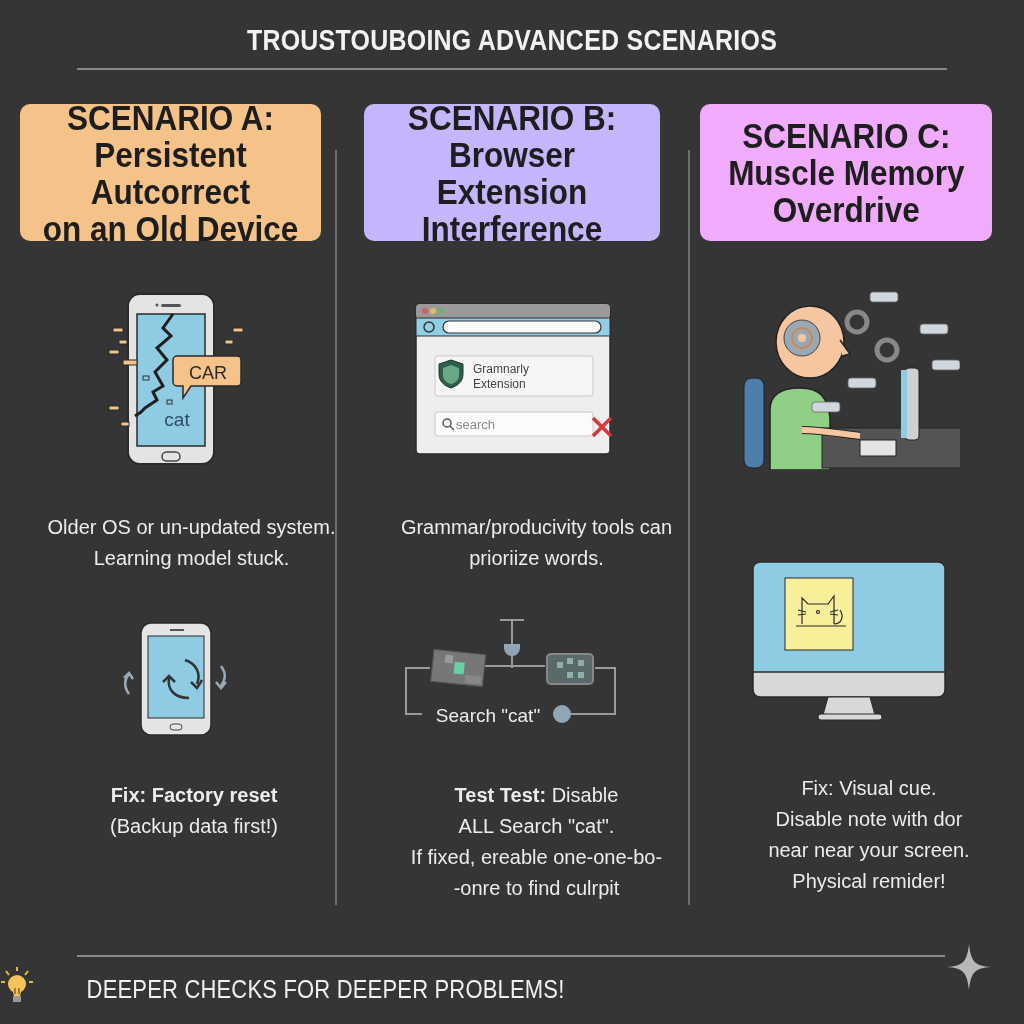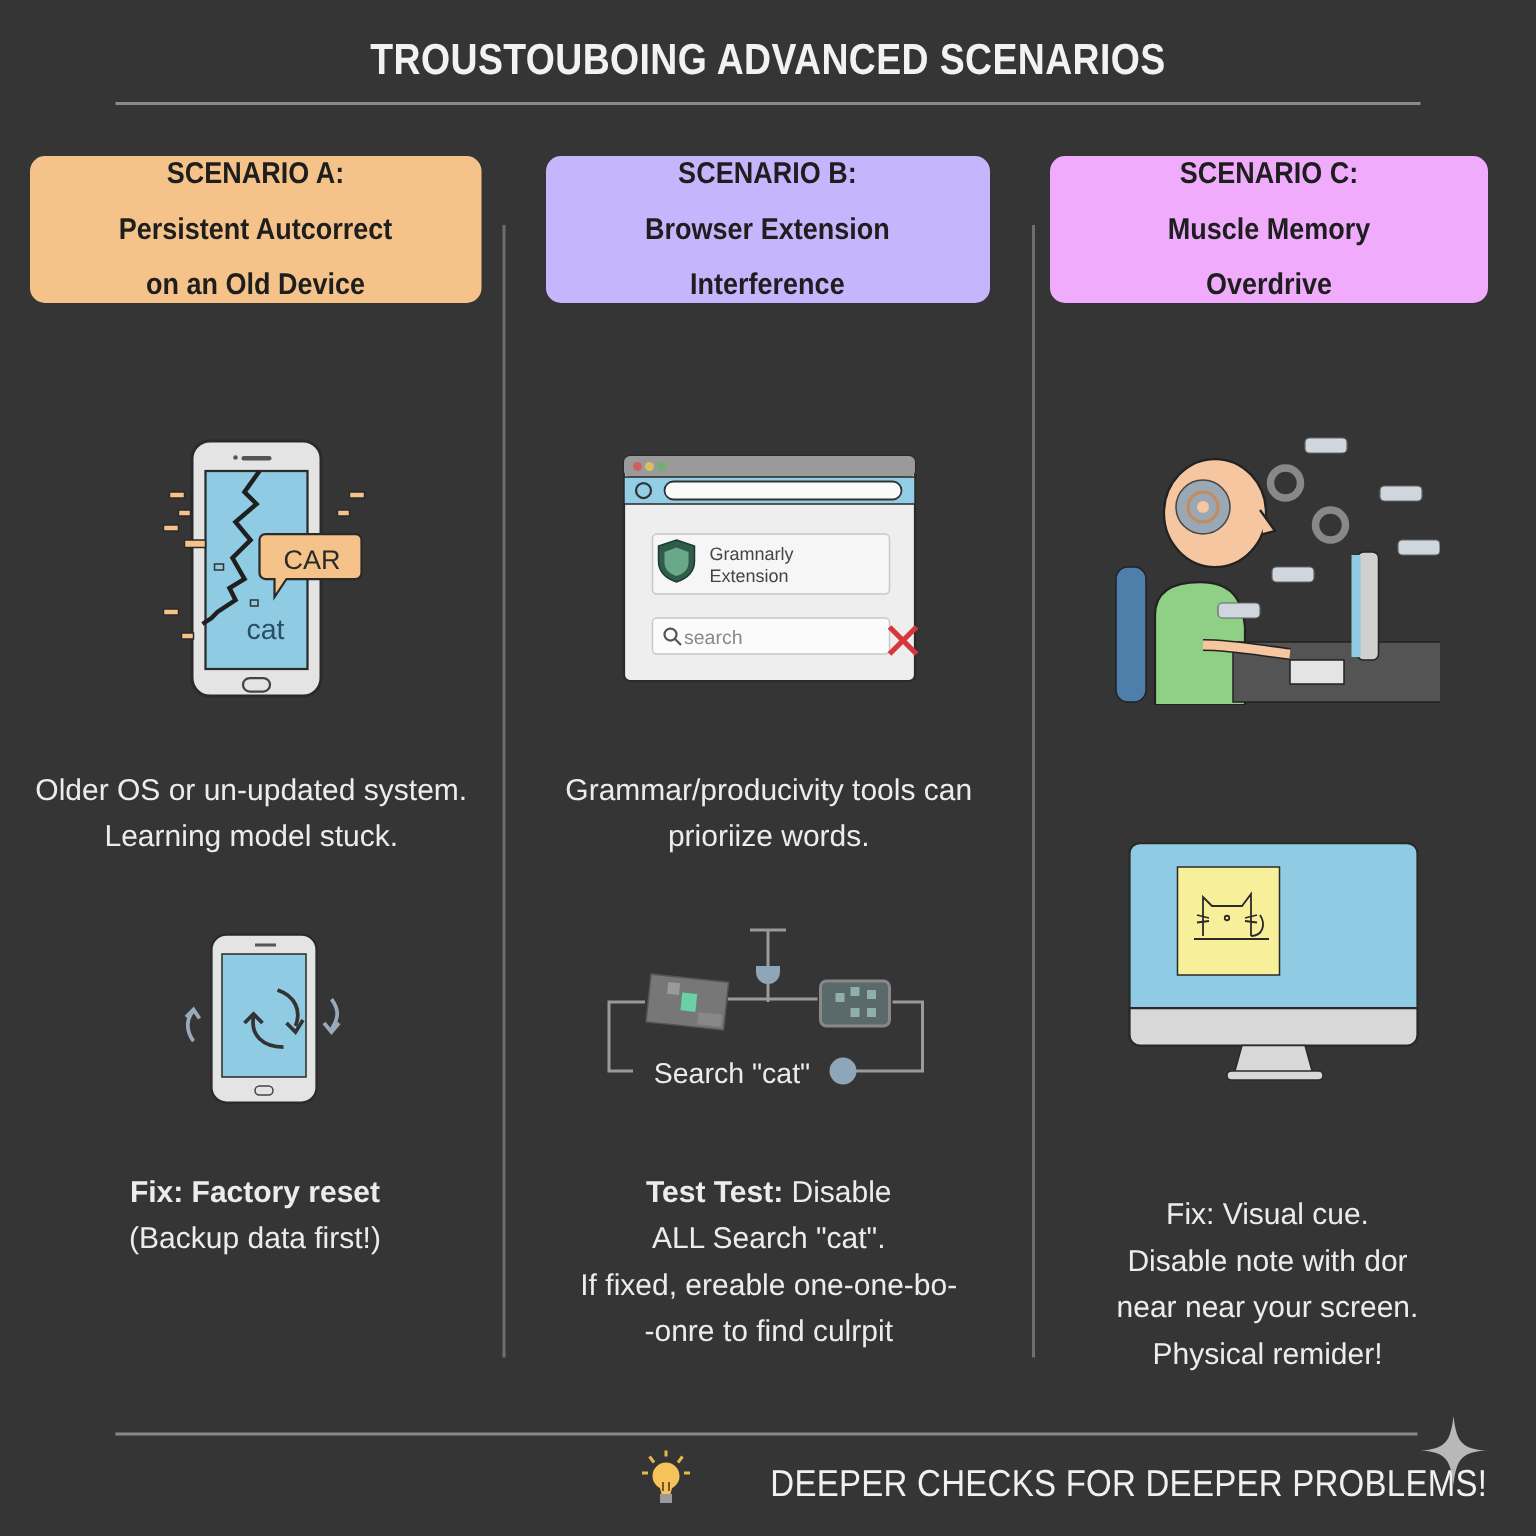--- a/index.html
+++ b/index.html
@@ -13,9 +13,9 @@
 
   .col-div { position: absolute; top: 150px; width: 2px; height: 755px; background: #6e6e6e; }
 
-  .card { position: absolute; top: 104px; height: 98px; border-radius: 10px;
+  .card { position: absolute; top: 104px; height: 137px; border-radius: 10px;
     display: flex; align-items: center; justify-content: center; text-align: center;
-    color: #1e1e1e; font-weight: bold; font-size: 20px; line-height: 37px; }
+    color: #1e1e1e; font-weight: bold; font-size: 35px; line-height: 37px; }
   .card span { display: block; transform: scaleX(0.9); }
 
   .desc { position: absolute; text-align: center; font-size: 20px; line-height: 31px; color: #ececec; }

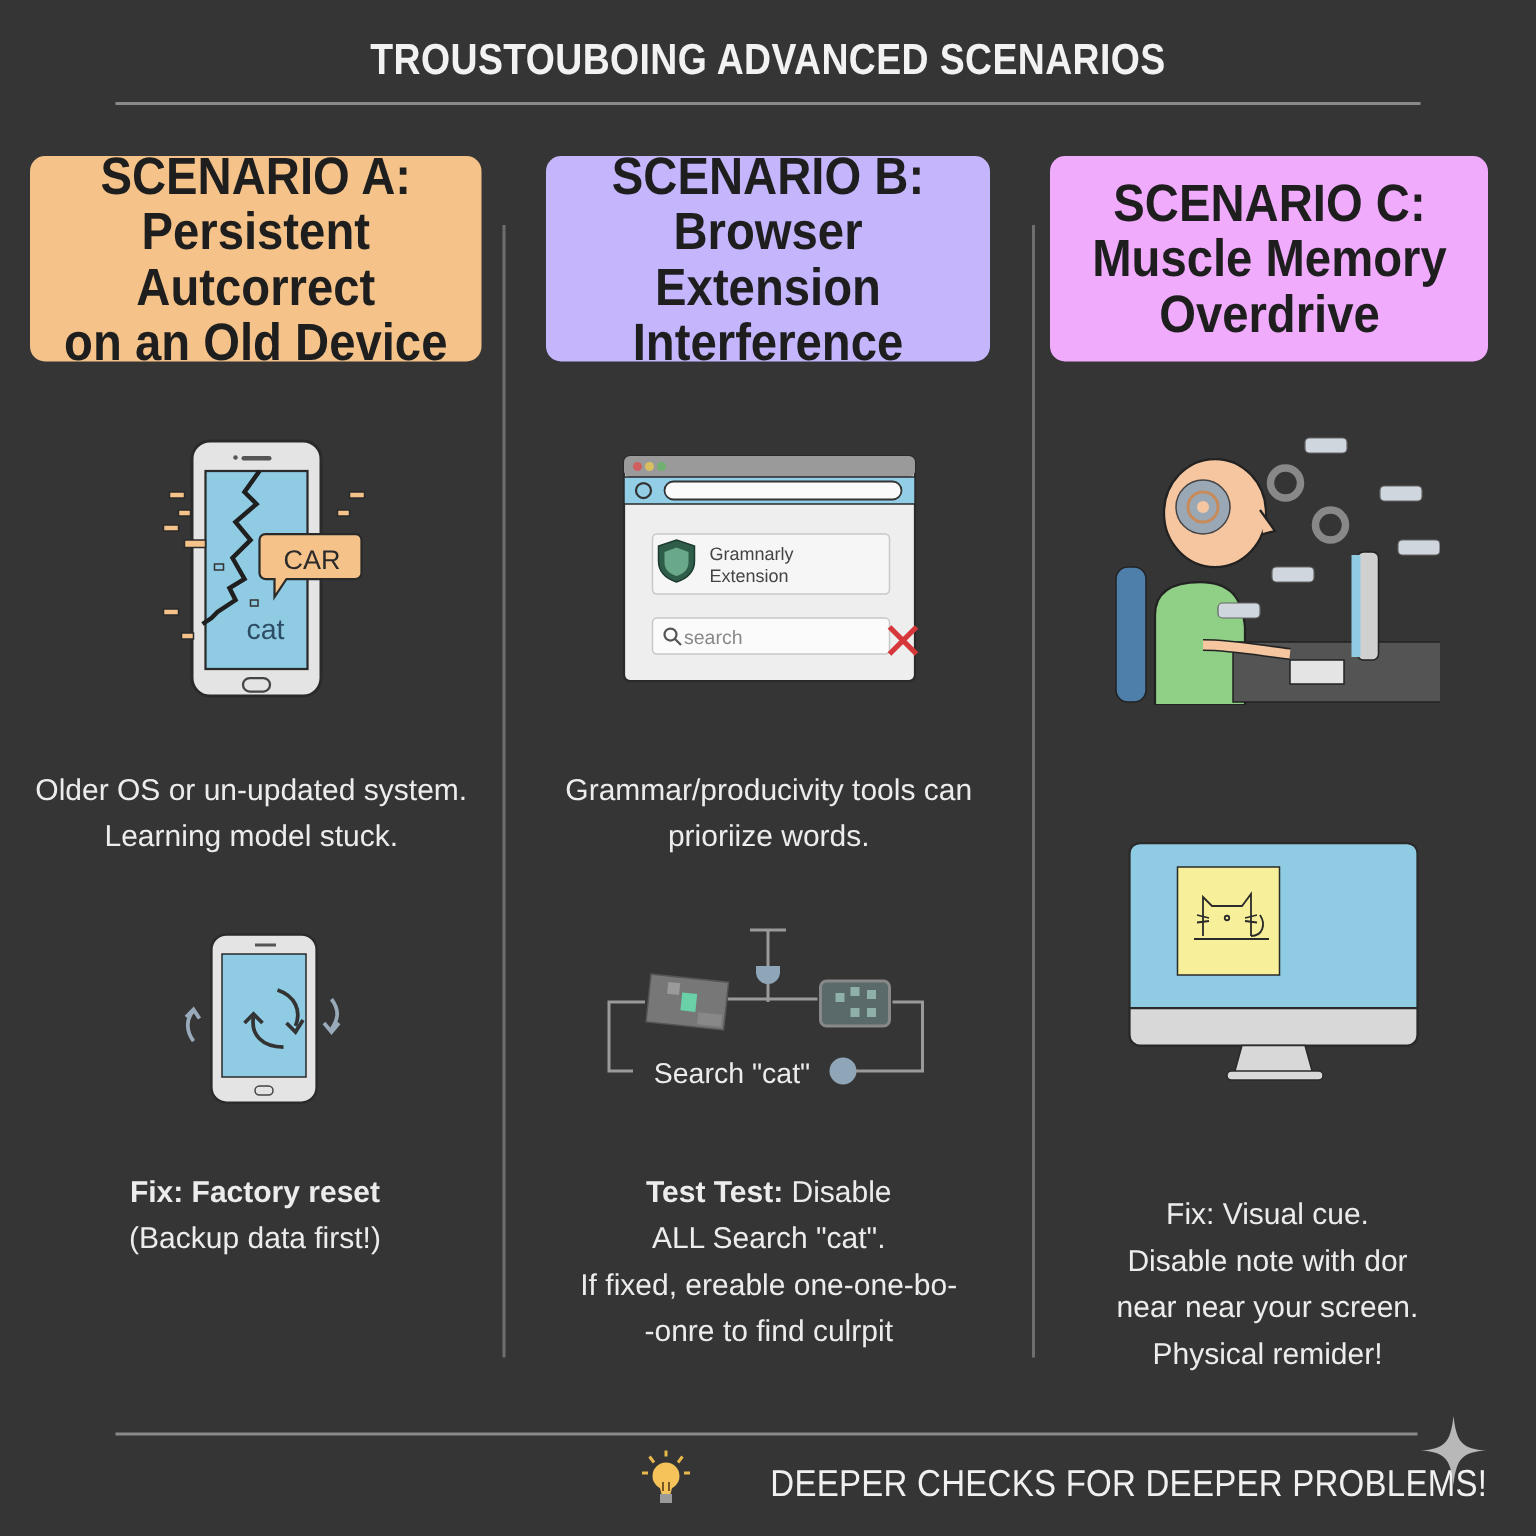--- a/index.html
+++ b/index.html
@@ -18,7 +18,7 @@
     color: #1e1e1e; font-weight: bold; font-size: 35px; line-height: 37px; }
   .card span { display: block; transform: scaleX(0.9); }
 
-  .desc { position: absolute; text-align: center; font-size: 20px; line-height: 31px; color: #ececec; }
+  .desc { position: absolute; text-align: center; font-size: 20px; line-height: 31px; color: #ececec; margin-left: 24px; }
   .desc span { display: block; white-space: nowrap; }
 
   .illus { position: absolute; }

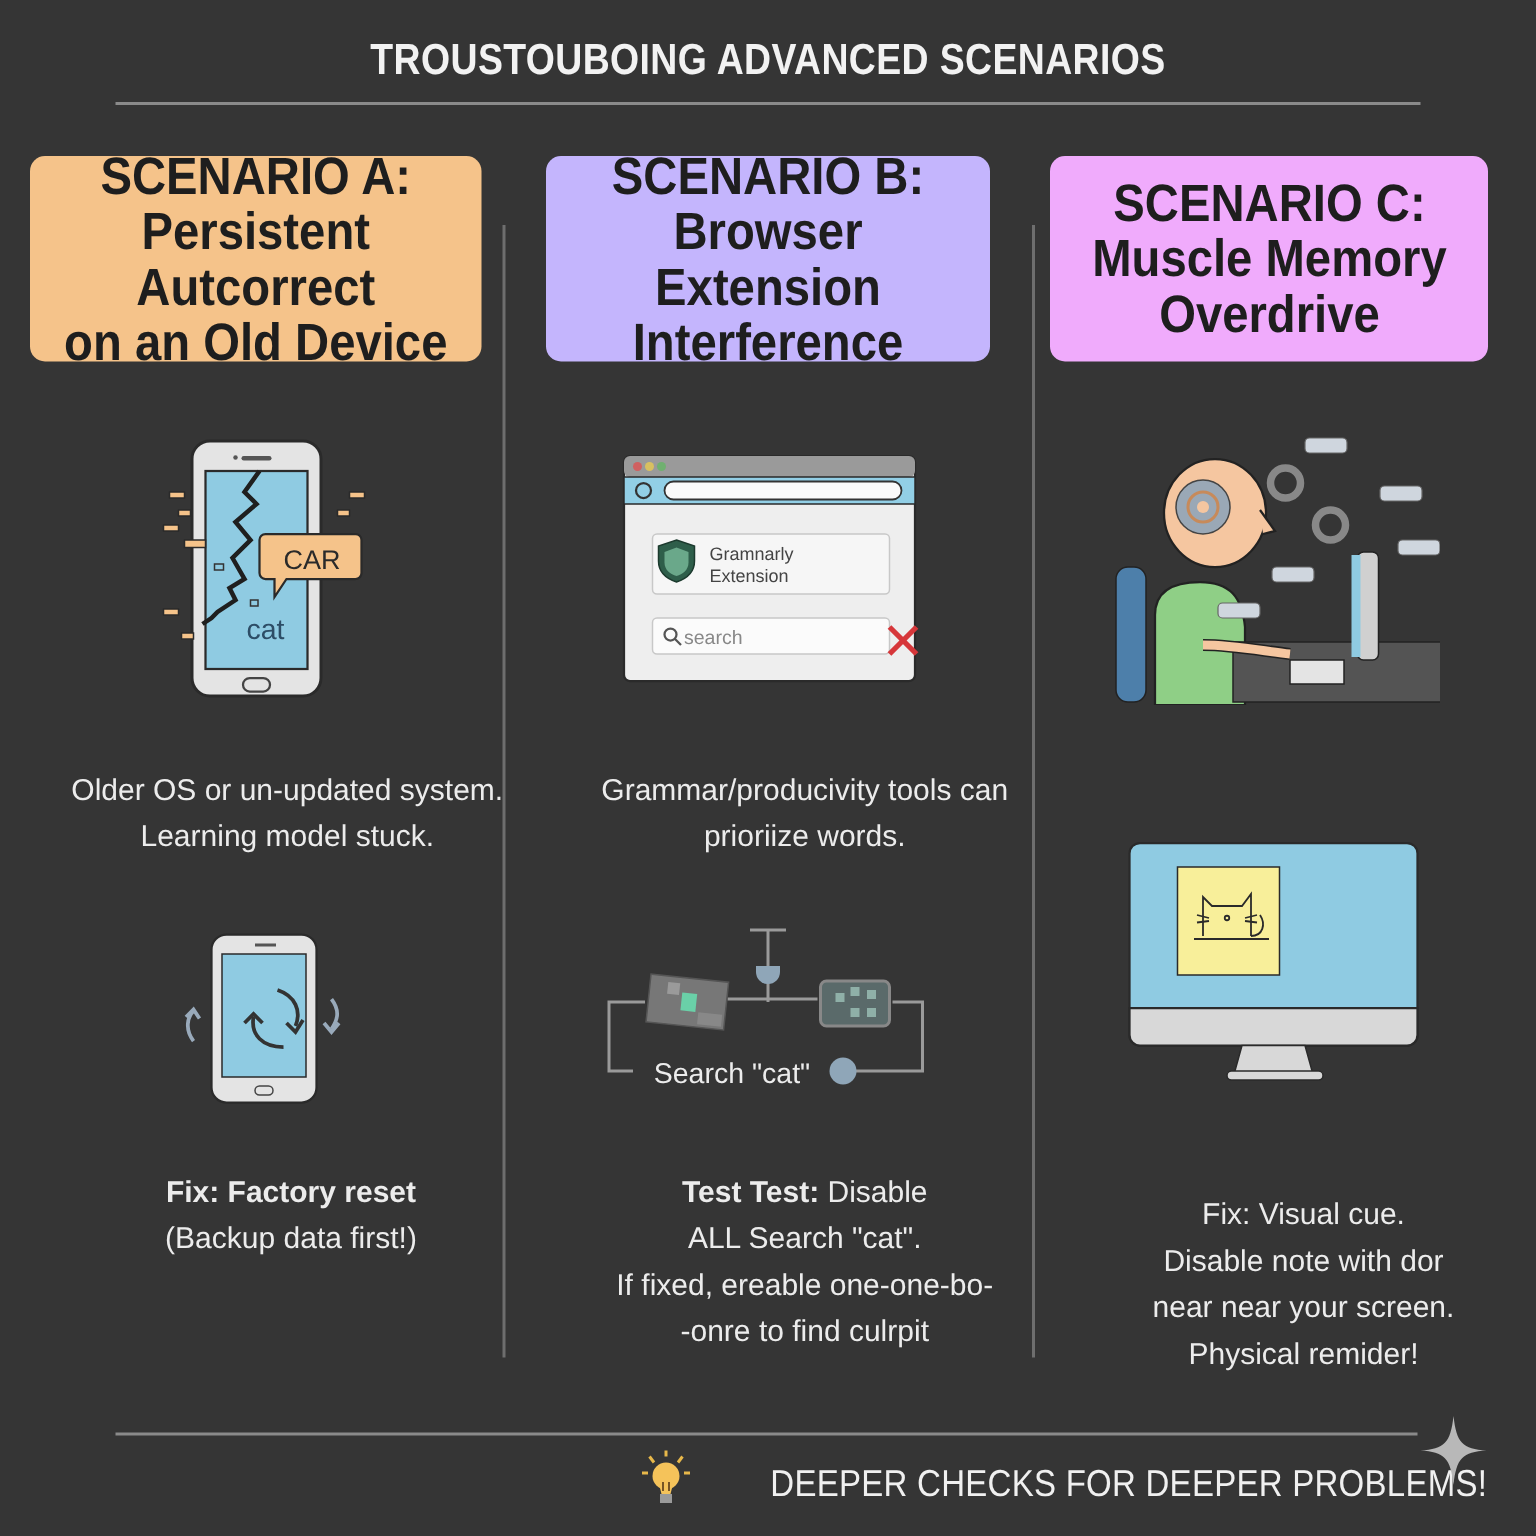--- a/index.html
+++ b/index.html
@@ -222,7 +222,7 @@
   <span>If fixed, ereable one-one-bo-</span>
   <span>-onre to find culrpit</span>
 </div>
-<div class="desc" style="left:700px;top:795px;width:290px">
+<div class="desc" style="left:700px;top:773px;width:290px">
   <span>Fix: Visual cue.</span>
   <span>Disable note with dor</span>
   <span>near near your screen.</span>

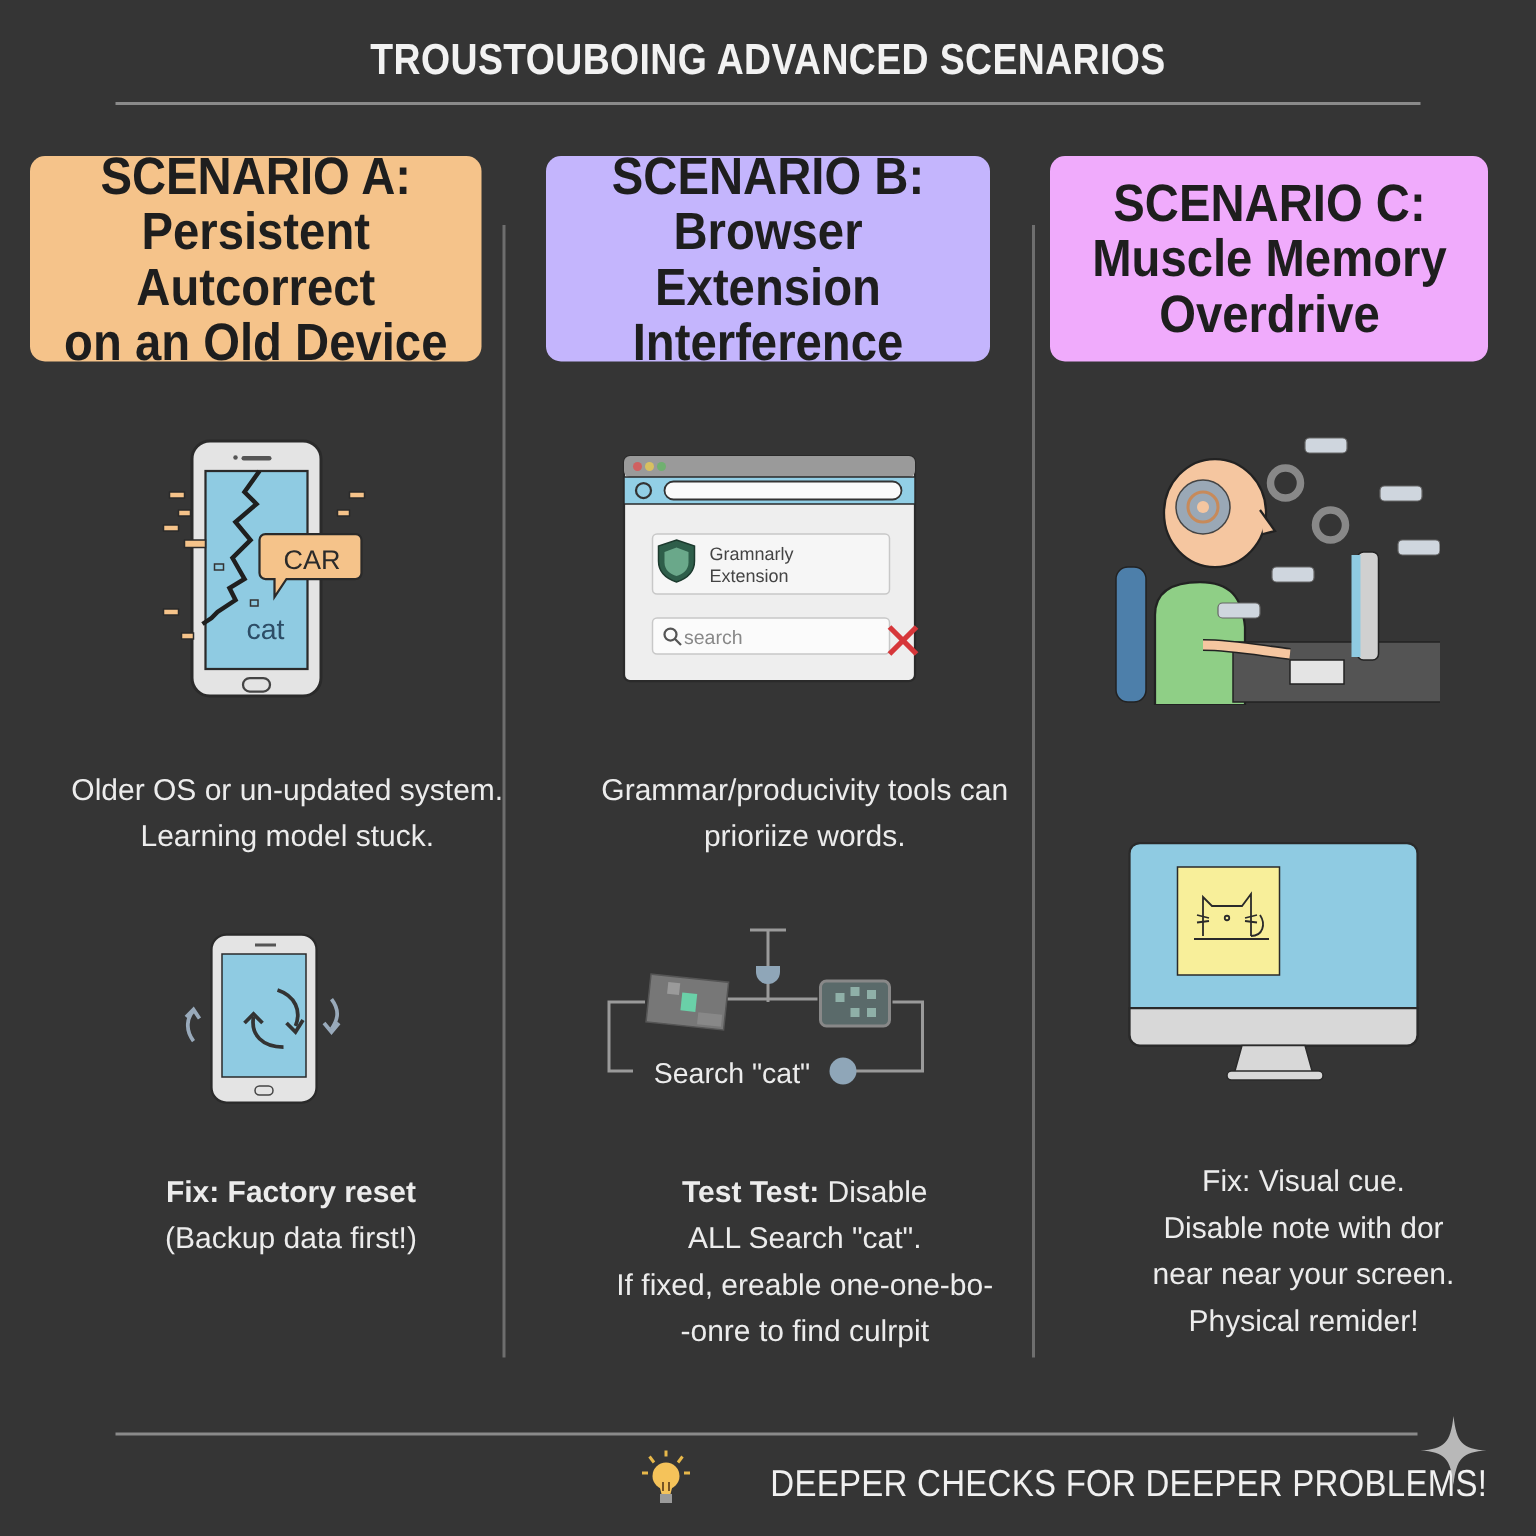--- a/index.html
+++ b/index.html
@@ -23,7 +23,7 @@
 
   .illus { position: absolute; }
 
-  .footer { position: absolute; top: 966px; left: 0; width: 1024px; display: flex; justify-content: flex-end; align-items: center; gap: 20px; }
+  .footer { position: absolute; top: 966px; left: 0; width: 1024px; display: flex; justify-content: flex-start; align-items: center; gap: 20px; }
   .footer-text { font-size: 25px; color: #f0f0f0; letter-spacing: 0.2px; transform: scaleX(0.88); display: inline-block; }
   .sparkle { position: absolute; left: 945px; top: 942px; }
 </style>

